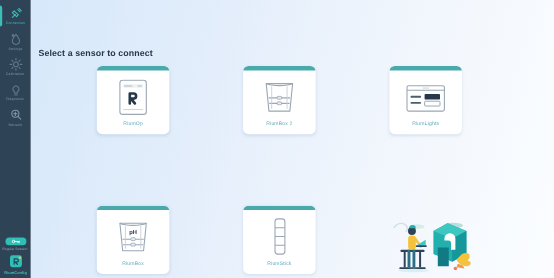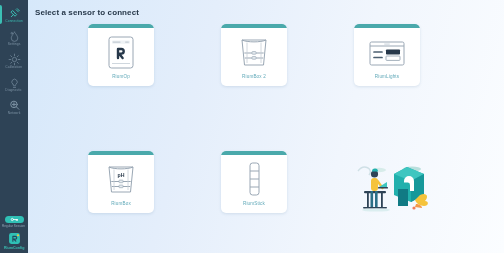--- a/index.html
+++ b/index.html
@@ -63,7 +63,7 @@
   }
   .page-title {
     font-size: 8px; font-weight: bold; color: #27384a;
-    letter-spacing: .1px; margin-bottom: 7px;
+    letter-spacing: .1px; margin-bottom: 7px; margin-top: 36px;
   }
 
   .grid {

